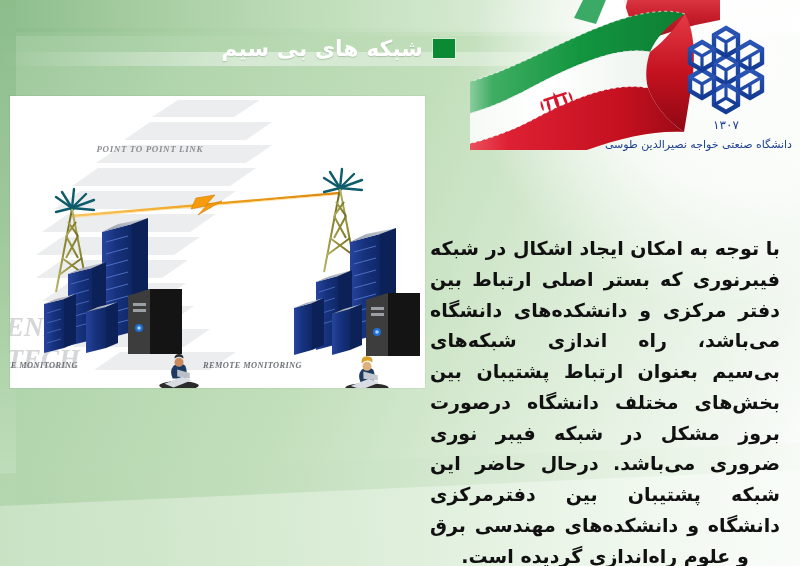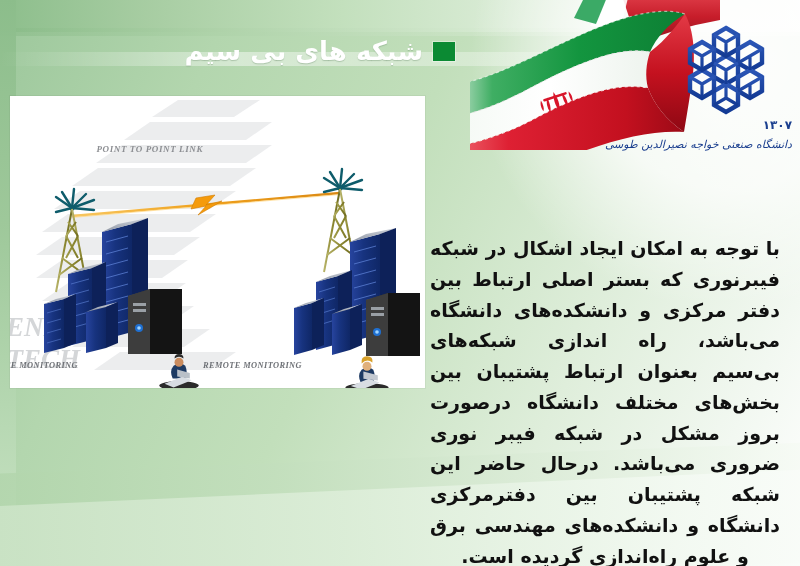--- a/index.html
+++ b/index.html
@@ -57,7 +57,7 @@
   }
   .title-bullet{width:22px;height:19px;background:#0b8a33;flex:none;box-shadow:0 0 0 1px rgba(255,255,255,.35);}
   .title-text{
-    font-size:26px;font-weight:bold;color:#ffffff;white-space:nowrap;
+    font-size:22px;font-weight:bold;color:#ffffff;white-space:nowrap;
     text-shadow:0 1px 1px rgba(120,150,120,.45);letter-spacing:.5px;
   }
 

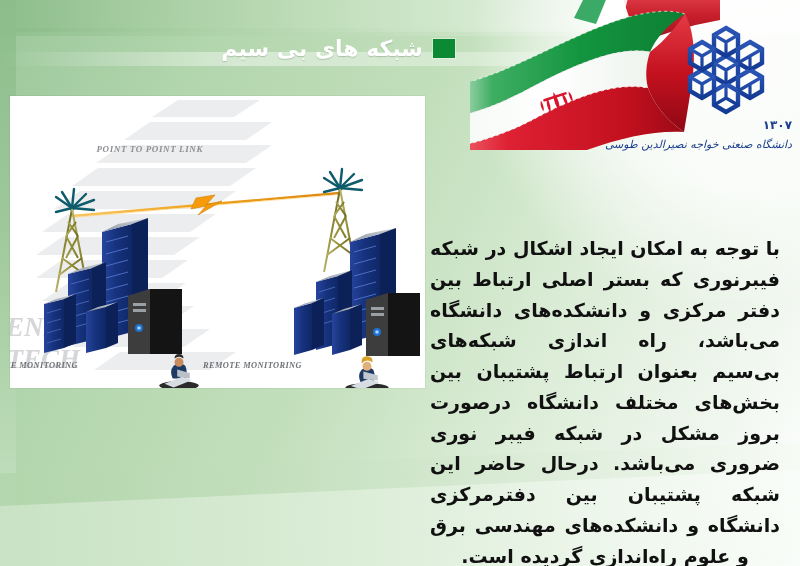--- a/index.html
+++ b/index.html
@@ -69,8 +69,8 @@
   .logo{position:absolute;left:660px;top:22px;width:132px;height:140px;}
   .logo svg{display:block;}
   .logo-year{
-    position:absolute;left:0;top:96px;width:132px;text-align:right;
-    font-size:12px;color:#1b3f8f;font-weight:bold;letter-spacing:2px;
+    position:absolute;left:0;top:96px;width:132px;text-align:center;
+    font-size:12px;color:#1b3f8f;font-weight:normal;letter-spacing:2px;
   }
   .logo-name{
     position:absolute;left:0;top:116px;width:132px;

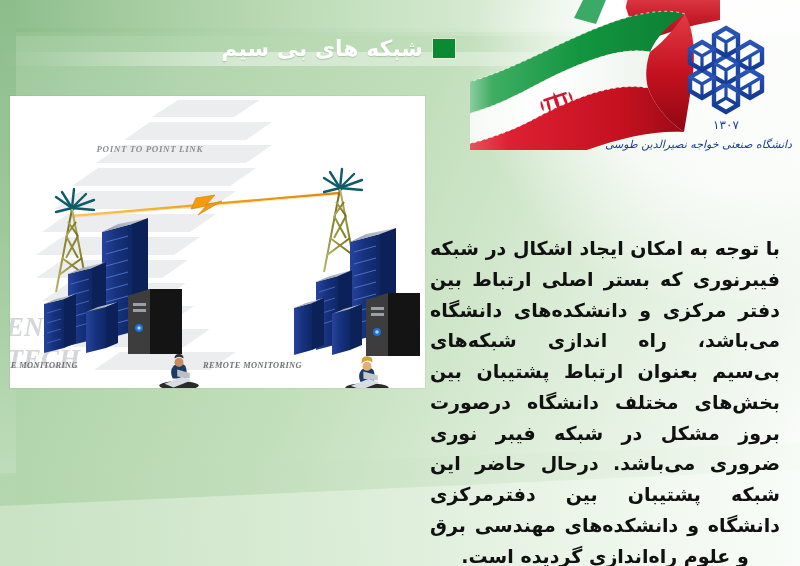--- a/index.html
+++ b/index.html
@@ -74,7 +74,7 @@
   }
   .logo-name{
     position:absolute;left:0;top:116px;width:132px;
-    font-size:11px;color:#1b3f8f;font-style:italic;white-space:nowrap;
+    font-size:11px;color:#1b3f8f;white-space:nowrap;
   }
 
   

